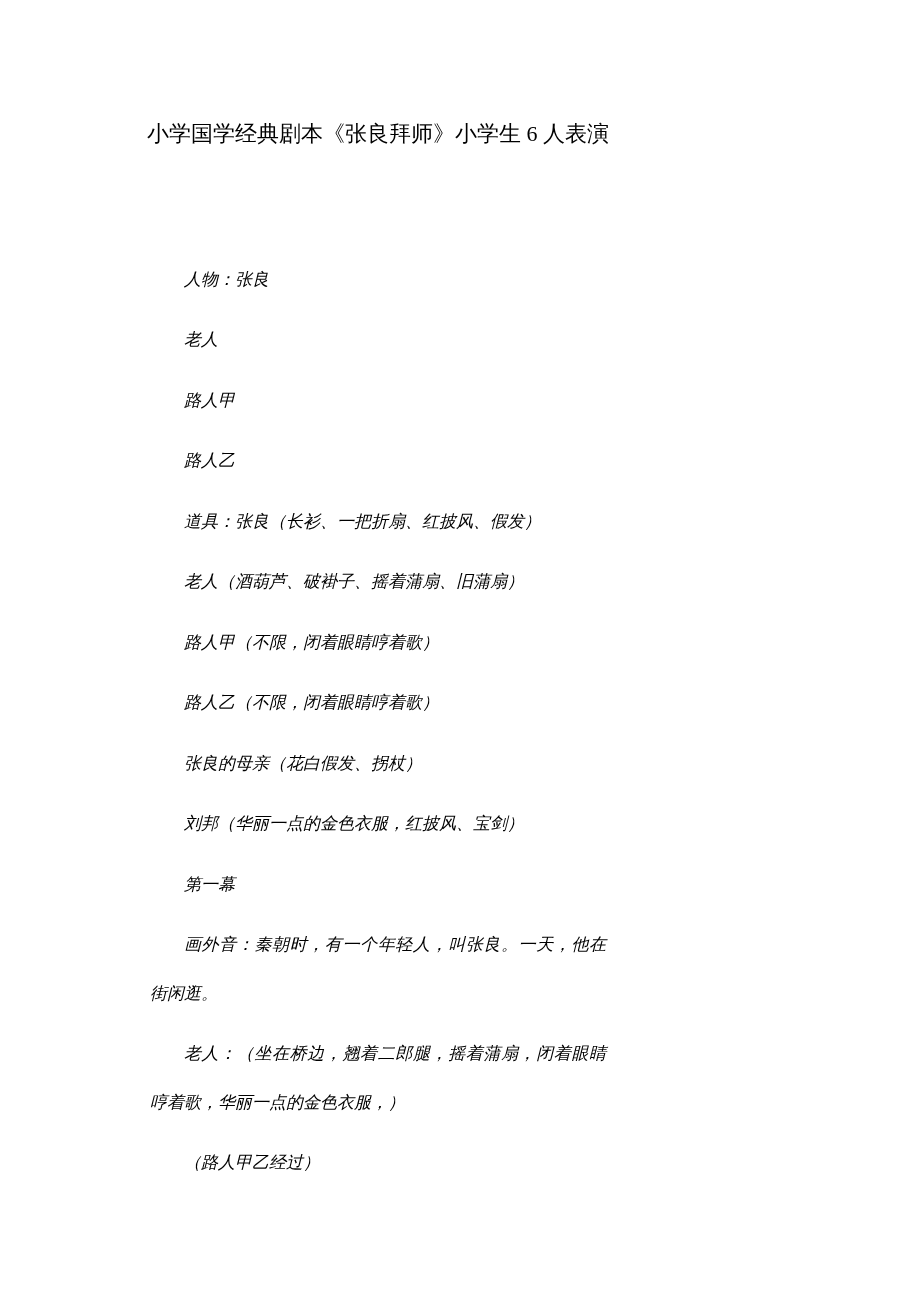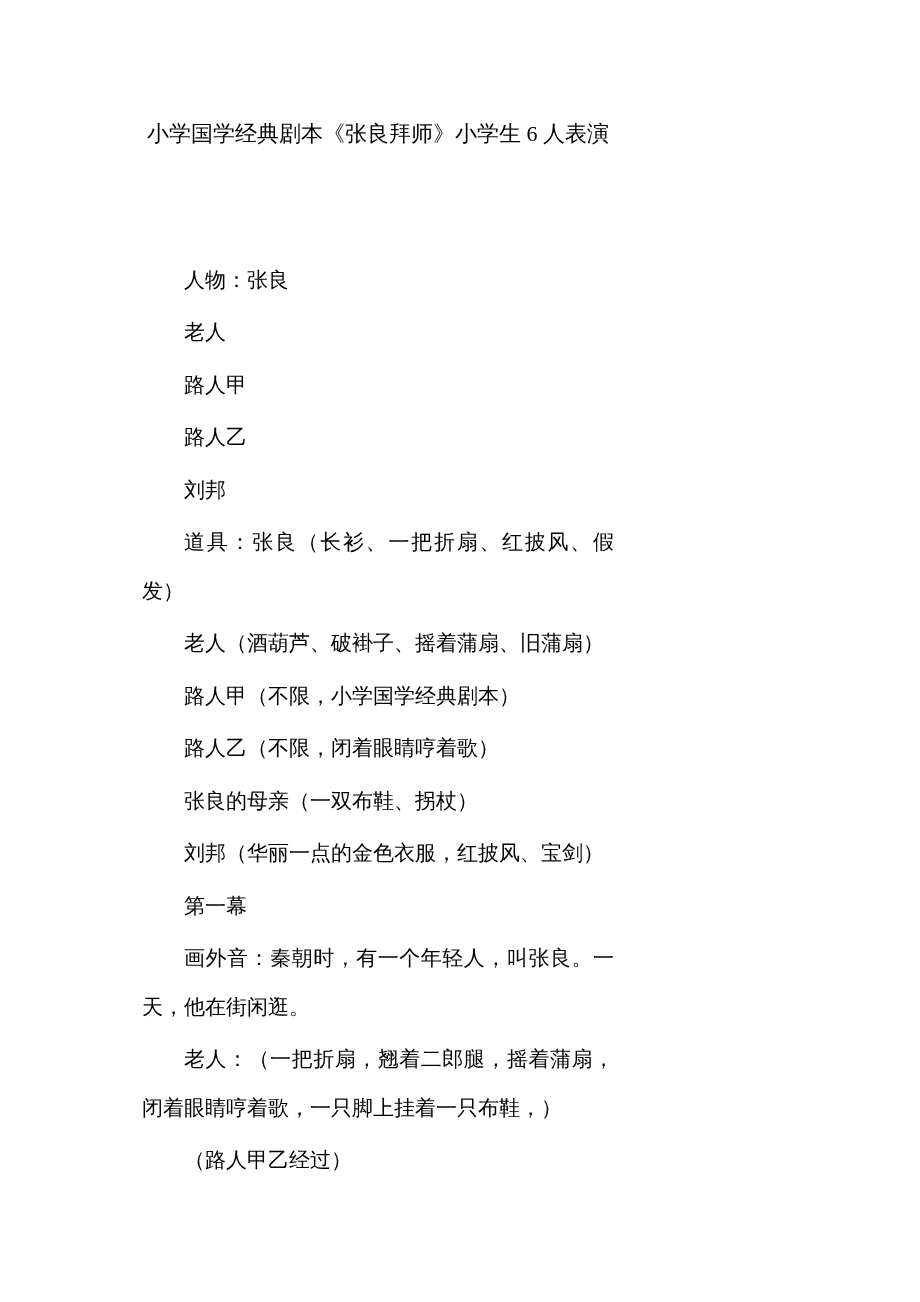--- a/index.html
+++ b/index.html
@@ -31,12 +31,13 @@
     white-space: nowrap;
   }
   .doc-body p {
-    margin: 4px;
-    font-size: 21px;
+    margin: 12px;
+    font-size: 17px;
     line-height: 48.5px;
     text-align: justify;
     text-indent: 2em;
     word-break: break-all;
+    font-style: italic;
   }
 </style>
 </head>

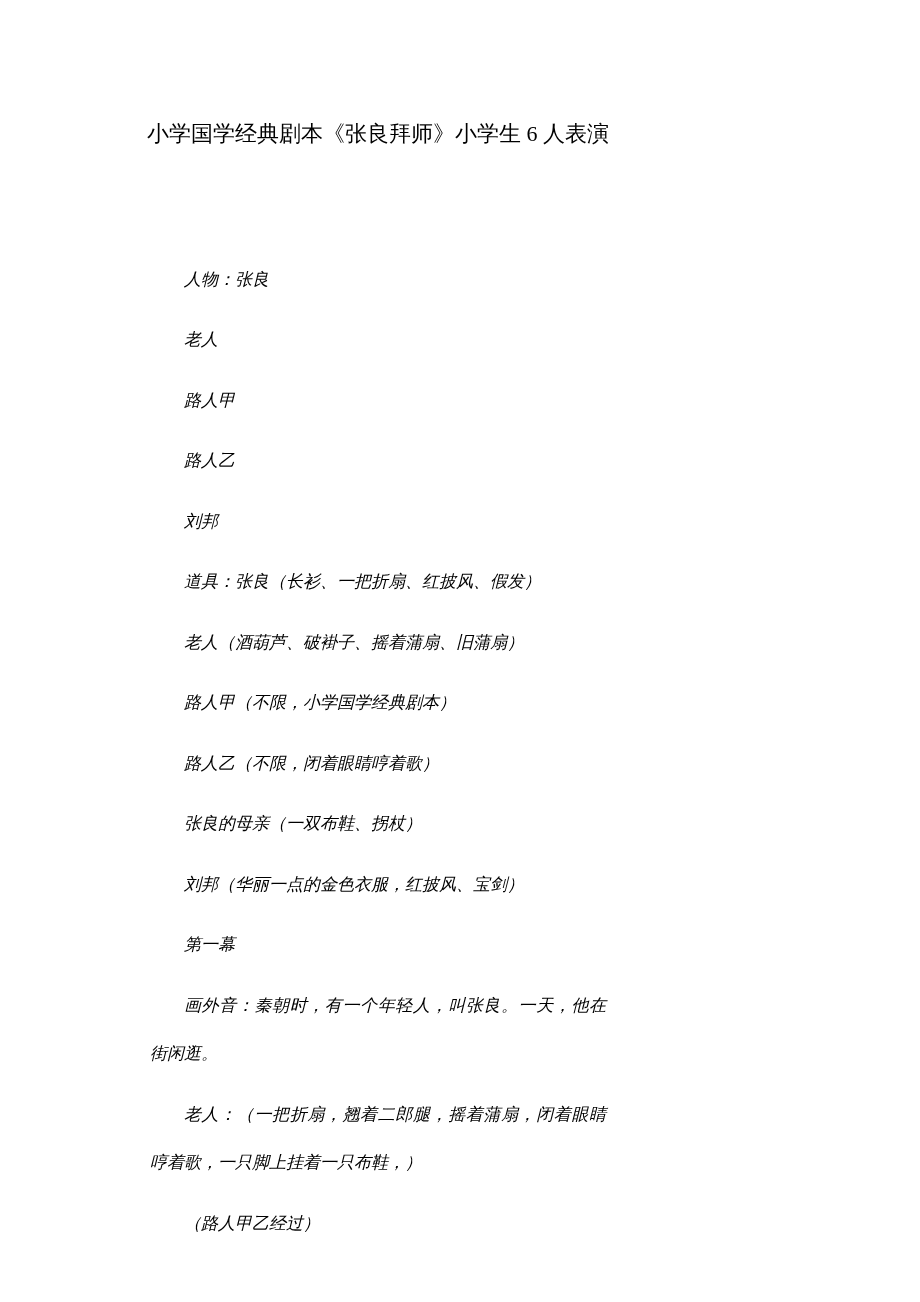--- a/index.html
+++ b/index.html
@@ -50,7 +50,6 @@
       <p>老人</p>
       <p>路人甲</p>
       <p>路人乙</p>
-      <p>刘邦</p>
       <p>道具：张良（长衫、一把折扇、红披风、假发）</p>
       <p>老人（酒葫芦、破褂子、摇着蒲扇、旧蒲扇）</p>
       <p>路人甲（不限，小学国学经典剧本）</p>

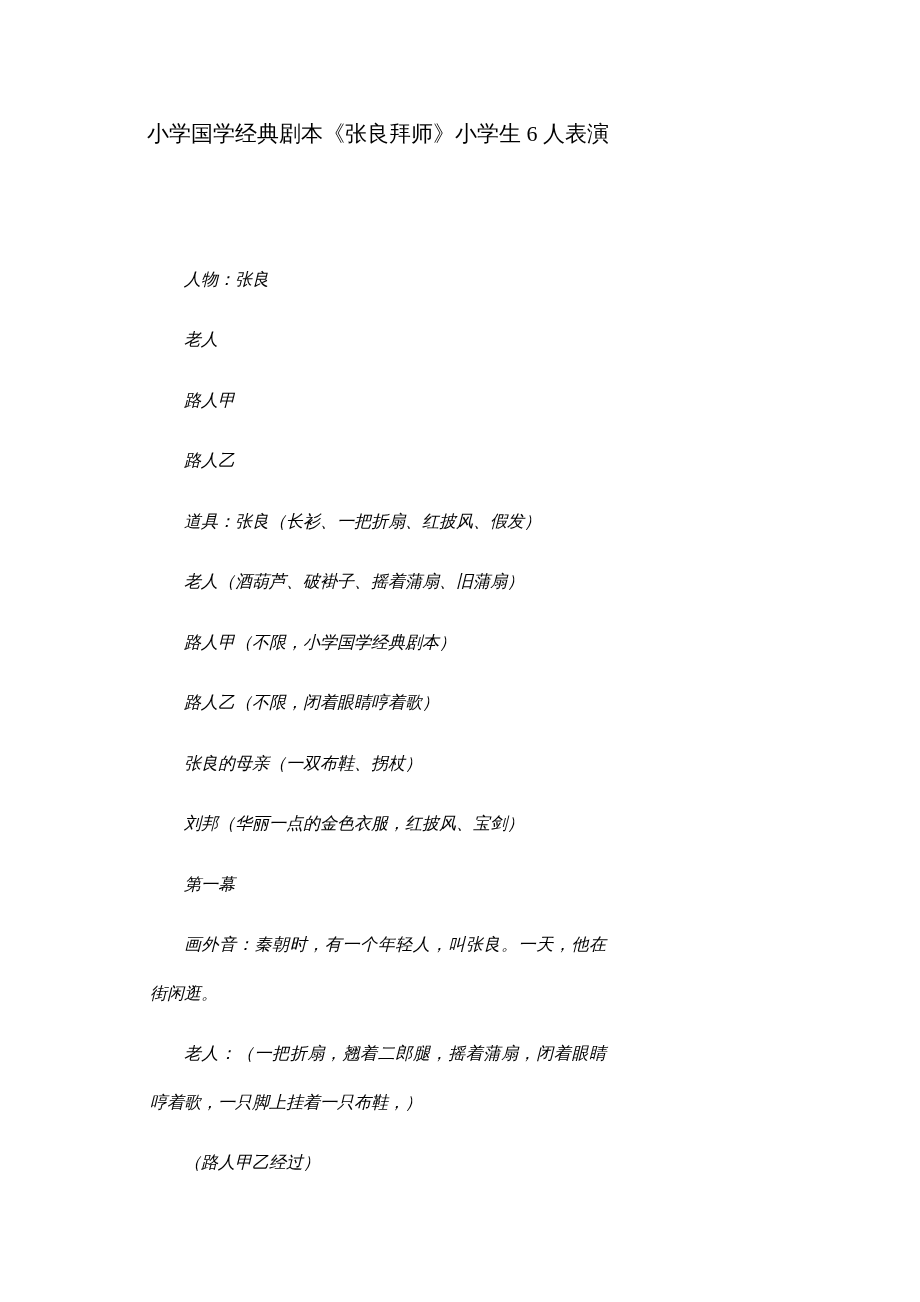--- a/index.html
+++ b/index.html
@@ -52,7 +52,7 @@
       <p>路人乙</p>
       <p>道具：张良（长衫、一把折扇、红披风、假发）</p>
       <p>老人（酒葫芦、破褂子、摇着蒲扇、旧蒲扇）</p>
-      <p>路人甲（不限，小学国学经典剧本）</p>
+      <p>路人甲（不限，闭着眼睛哼着歌）</p>
       <p>路人乙（不限，闭着眼睛哼着歌）</p>
       <p>张良的母亲（一双布鞋、拐杖）</p>
       <p>刘邦（华丽一点的金色衣服，红披风、宝剑）</p>

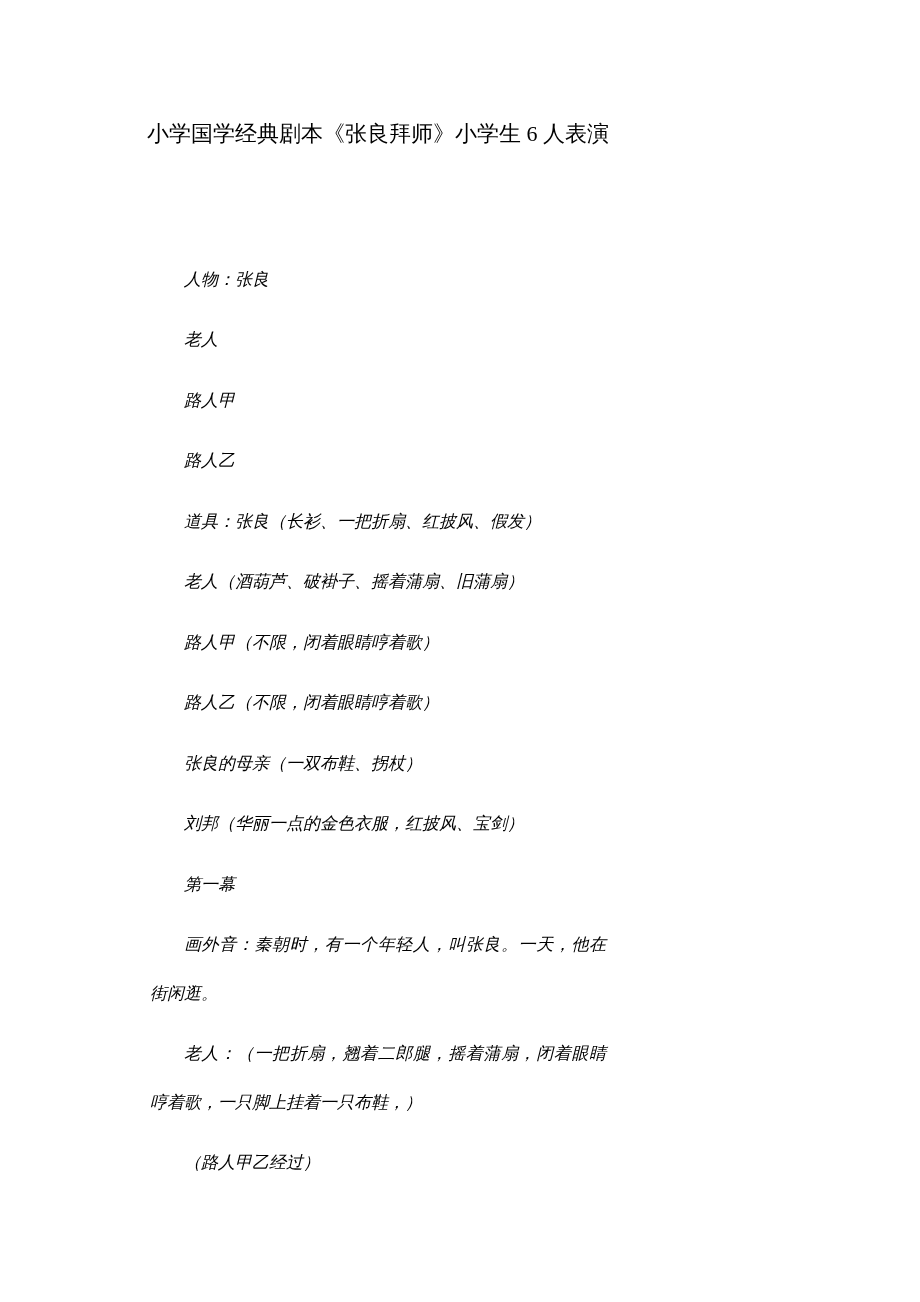--- a/index.html
+++ b/index.html
@@ -54,7 +54,7 @@
       <p>老人（酒葫芦、破褂子、摇着蒲扇、旧蒲扇）</p>
       <p>路人甲（不限，闭着眼睛哼着歌）</p>
       <p>路人乙（不限，闭着眼睛哼着歌）</p>
-      <p>张良的母亲（一双布鞋、拐杖）</p>
+      <p>张良的母亲（花白假发、拐杖）</p>
       <p>刘邦（华丽一点的金色衣服，红披风、宝剑）</p>
       <p>第一幕</p>
       <p>画外音：秦朝时，有一个年轻人，叫张良。一天，他在街闲逛。</p>

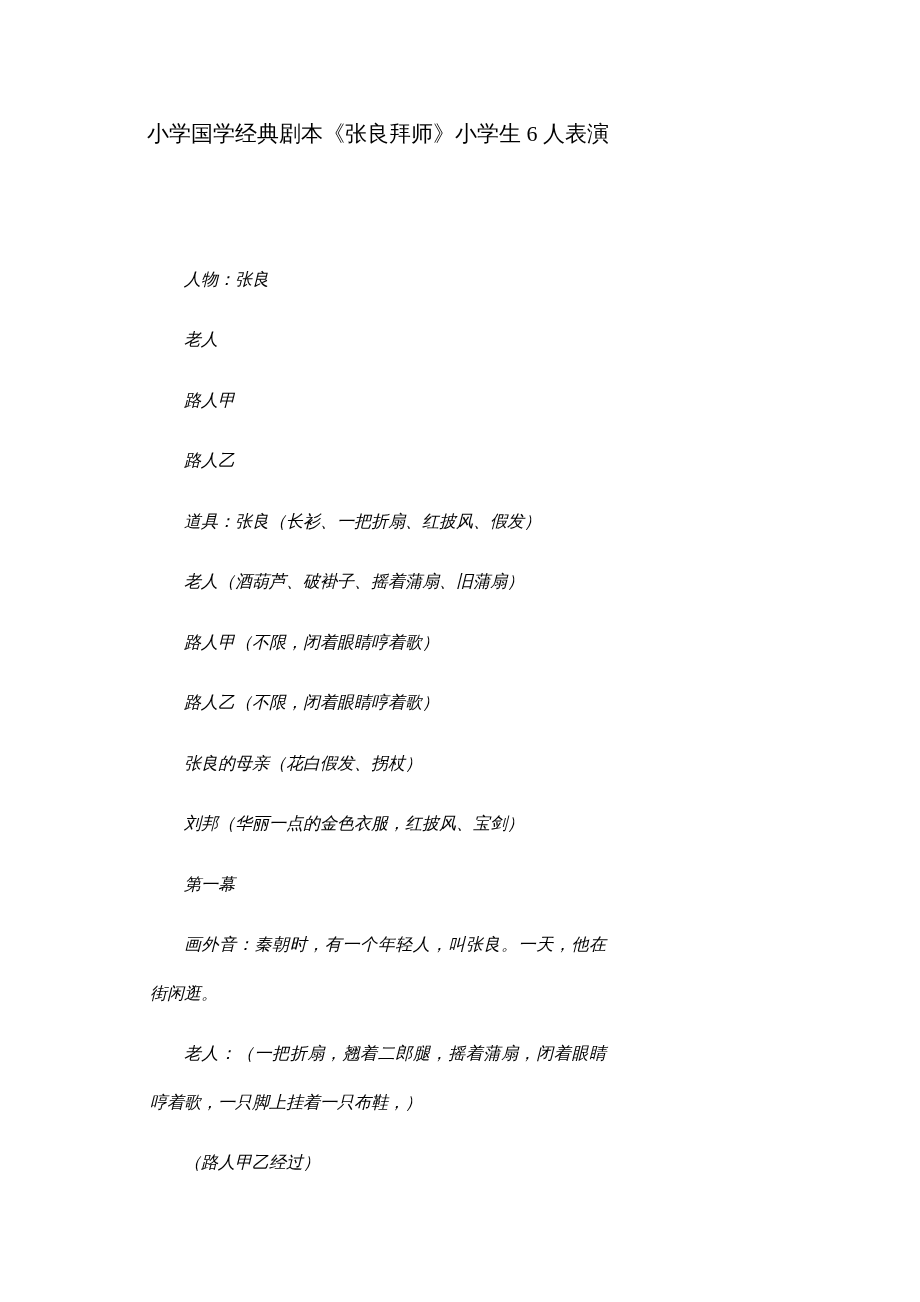--- a/index.html
+++ b/index.html
@@ -58,7 +58,7 @@
       <p>刘邦（华丽一点的金色衣服，红披风、宝剑）</p>
       <p>第一幕</p>
       <p>画外音：秦朝时，有一个年轻人，叫张良。一天，他在街闲逛。</p>
-      <p>老人：（一把折扇，翘着二郎腿，摇着蒲扇，闭着眼睛哼着歌，一只脚上挂着一只布鞋，）</p>
+      <p>老人：（坐在桥边，翘着二郎腿，摇着蒲扇，闭着眼睛哼着歌，华丽一点的金色衣服，）</p>
       <p>（路人甲乙经过）</p>
     </div>
 </div>

